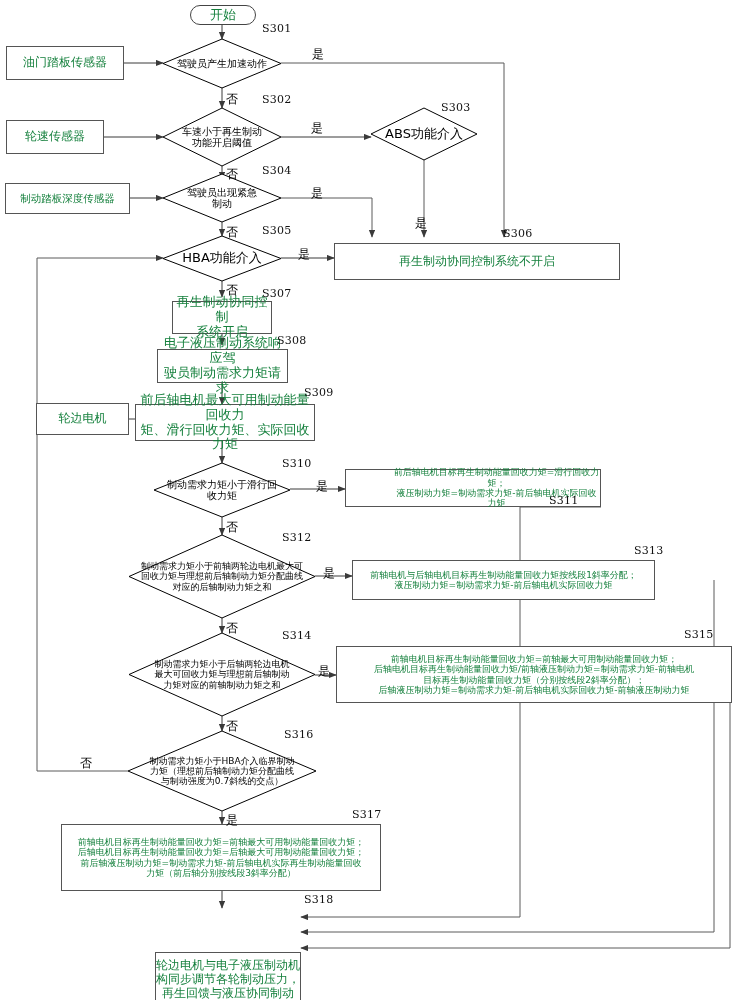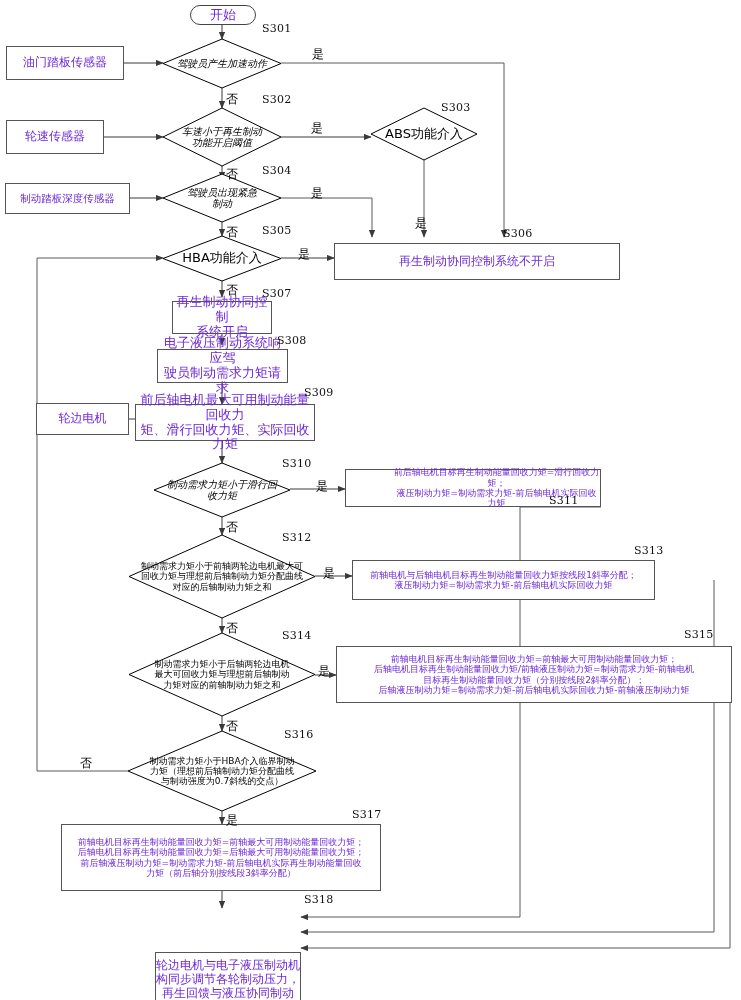--- a/index.html
+++ b/index.html
@@ -10,7 +10,7 @@
 
   .node{position:absolute;box-sizing:border-box;display:flex;
         align-items:center;justify-content:center;text-align:center;
-        color:#6d28d9;line-height:1.15;}
+        color:#15803d;line-height:1.15;}
   .rect{border:1px solid #555;background:#fff;}
   .term{border:1px solid #444;background:#fff;border-radius:999px;}
   .diamond-wrap{position:absolute;}

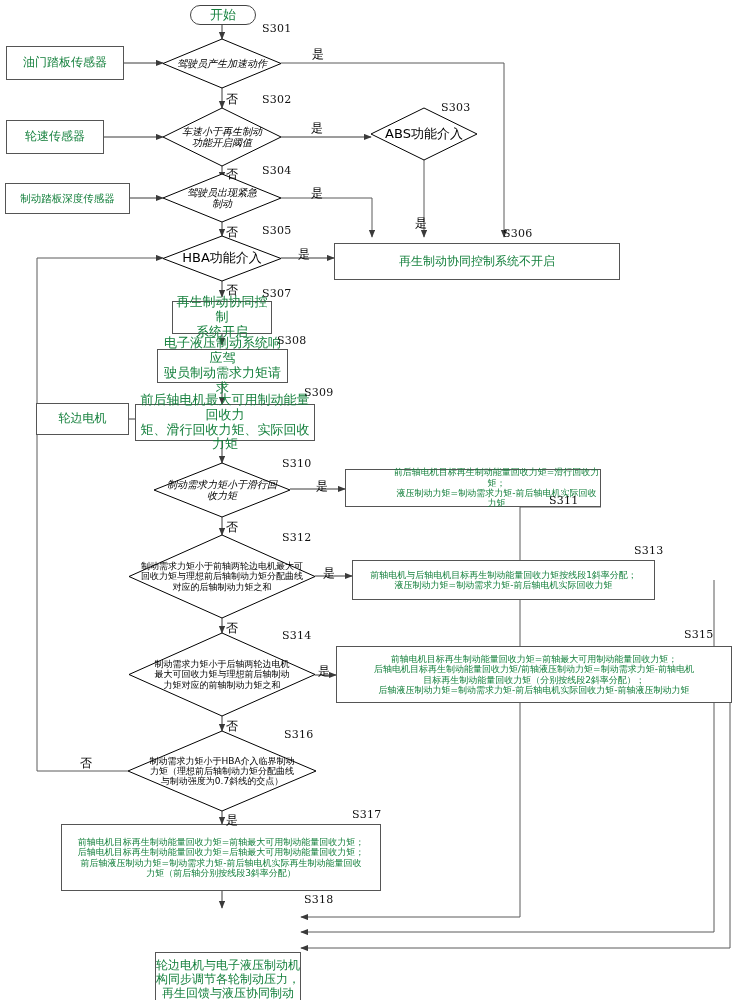--- a/index.html
+++ b/index.html
@@ -22,7 +22,7 @@
        font-size:11px;color:#111;letter-spacing:0.2px;}
   .edge-label{position:absolute;font-size:12px;color:#000;}
   .f9{font-size:9px;}
-  .f10{font-size:10px;font-style:italic;}
+  .f10{font-size:10px;}
   .f105{font-size:10.5px;}
   .f11{font-size:13px;}
   .f12{font-size:12px;}

